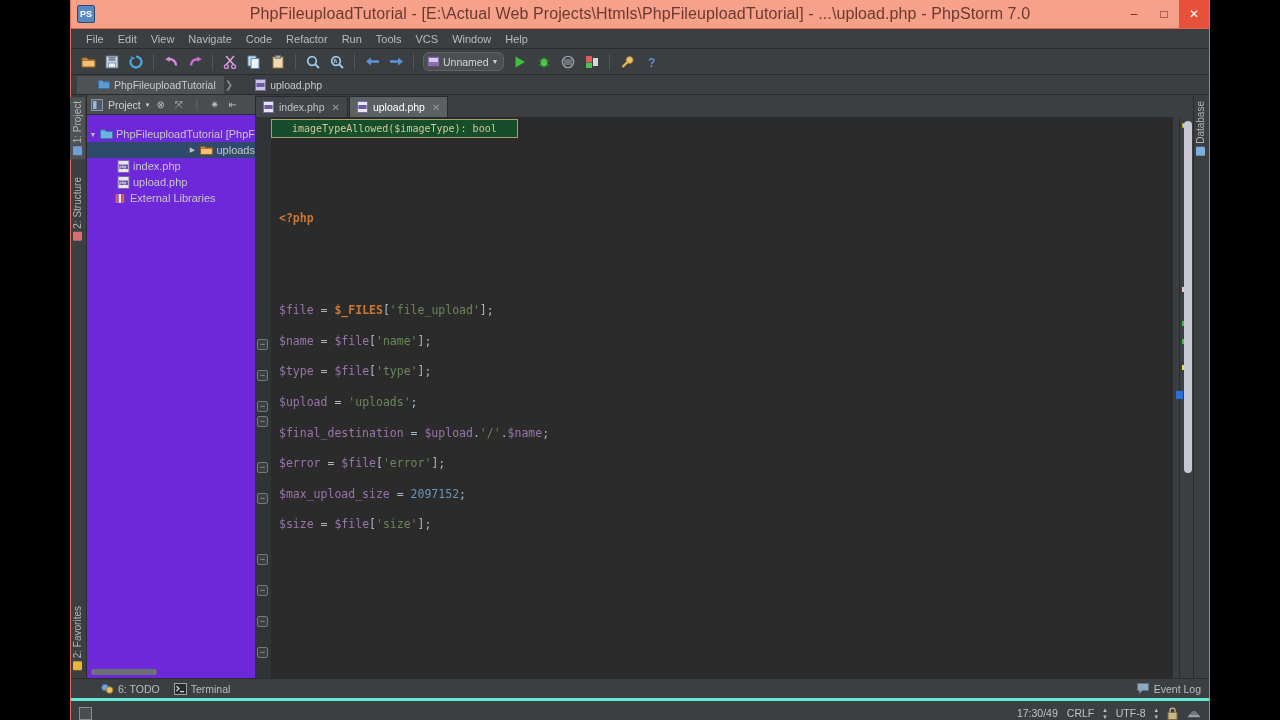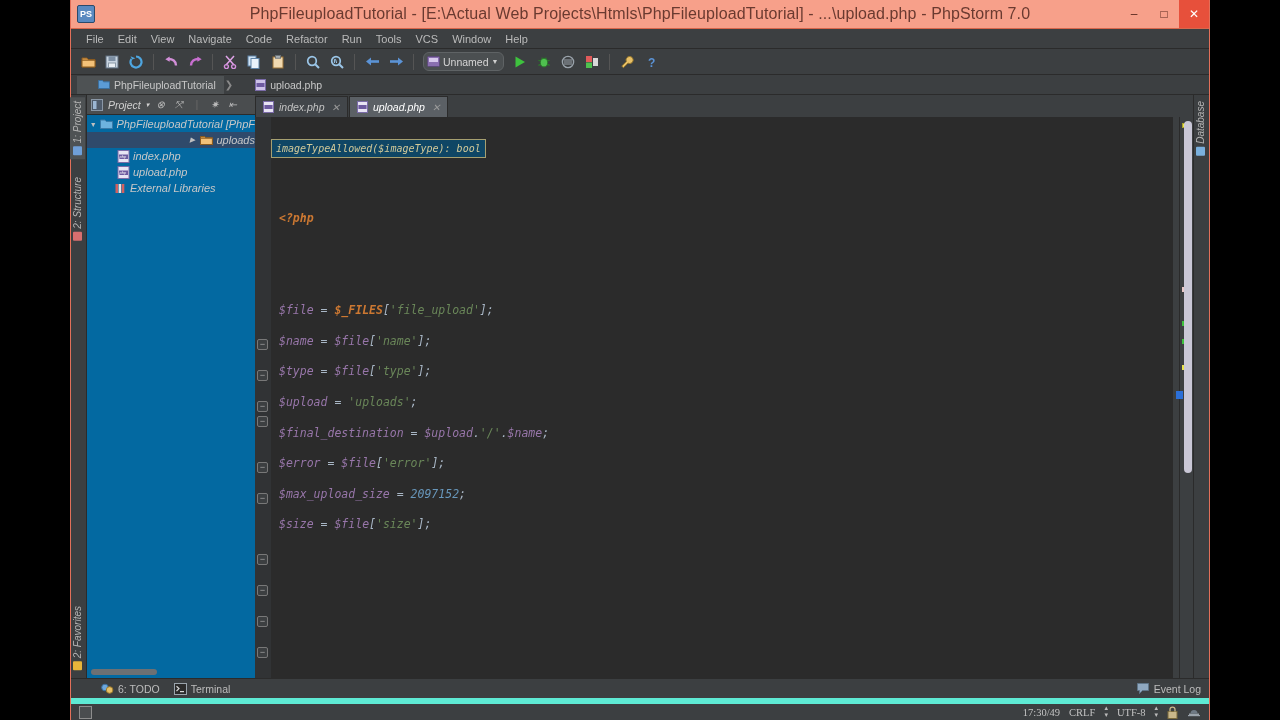--- a/index.html
+++ b/index.html
@@ -79,7 +79,7 @@
   .crumb-arrow { color:#8a8a8a; font-size:10px; margin:0 1px; }
 
   
-  .main { flex:1 1 auto; display:flex; min-height:0; background:#3c3f41;font-style:italic; }
+  .main { flex:1 1 auto; display:flex; min-height:0; background:#3c3f41; }
 
   
   .side-strip {

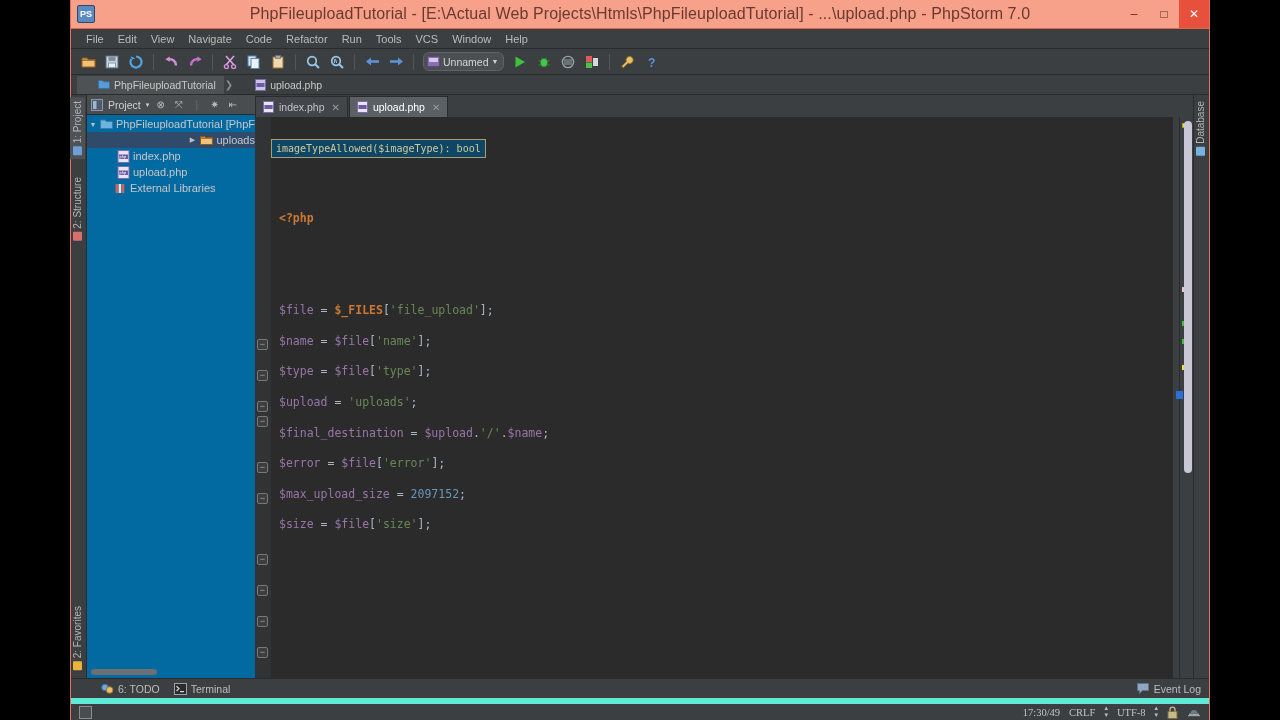--- a/index.html
+++ b/index.html
@@ -108,7 +108,7 @@
   }
   .proj-head-label { font-size:10.5px; color:#cfcfcf; }
   .ph-ico { width:13px;height:13px;display:flex;align-items:center;justify-content:center;font-size:10px;color:#b9b9b9; }
-  .proj-tree { flex:1 1 auto; background:#0369a1; padding-top:1px; font-size:11px; color:#c8c8c8; overflow:hidden; position:relative; }
+  .proj-tree { flex:1 1 auto; background:#6d28d9; padding-top:11px; font-size:11px; color:#c8c8c8; overflow:hidden; position:relative; }
   .tnode { display:flex; align-items:center; height:16px; gap:3px; white-space:nowrap; }
   .tnode.sel { background:#2f4a6b; }
   .tw { width:10px;display:flex;align-items:center;justify-content:center;font-size:7px;color:#c0c0c0; }

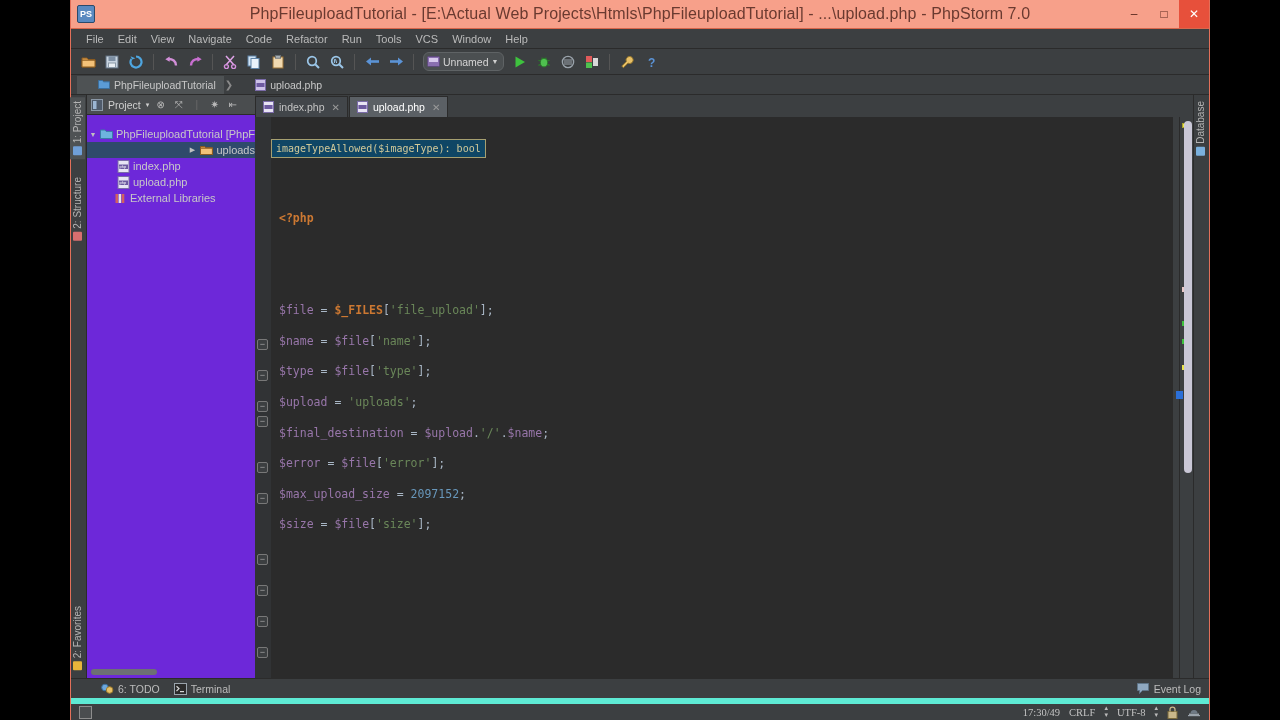--- a/index.html
+++ b/index.html
@@ -162,10 +162,10 @@
   
   .param-hint {
     position:absolute; left:0px; top:2px;
-    background:#0c4a6e; border:1px solid #b8b07a;
+    background:#14532d; border:1px solid #b8b07a;
     font-family:"DejaVu Sans Mono","Liberation Mono",monospace;
-    font-size:10px; color:#e8dfa8; padding:1px 4px; white-space:nowrap;
-    z-index:6; opacity:0.88;margin-top:20px;
+    font-size:10px; color:#e8dfa8; padding:1px 20px; white-space:nowrap;
+    z-index:6; opacity:0.88;
   }
 
   

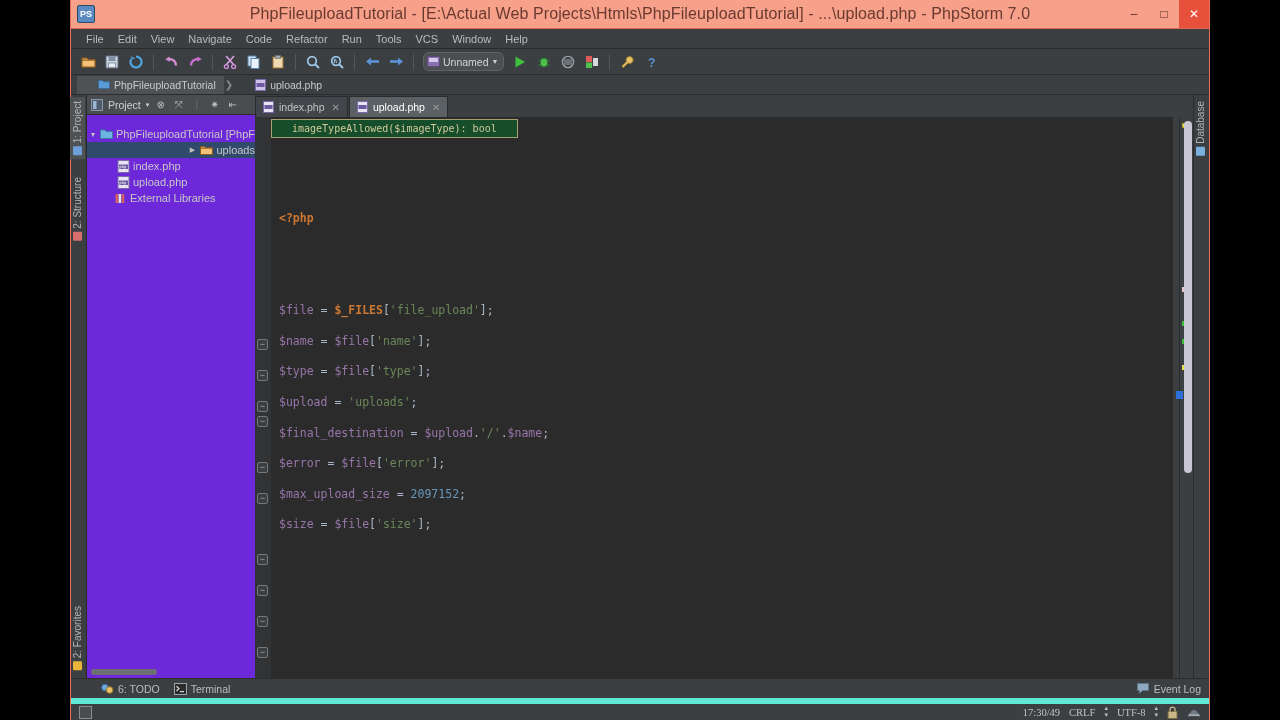--- a/index.html
+++ b/index.html
@@ -190,10 +190,9 @@
   .bs-right { margin-left:auto; display:flex; align-items:center; gap:5px; padding-right:8px; }
 
   .statusbar {
-    height:22px; background:#3c3f41; display:flex; align-items:center;
+    height:22px; background:#3c3f41; display:flex; align-items:flex-end;
     flex:0 0 22px; padding:0 8px; gap:10px;
-    border-top:6px solid #5eead4;
-    font-family:Liberation Serif, serif;
+    border-top:3px solid #5eead4;
   }
   .sb-text { font-size:10.5px; color:#c2c2c2; }
   .sb-right { margin-left:auto; display:flex; align-items:center; gap:9px; }

